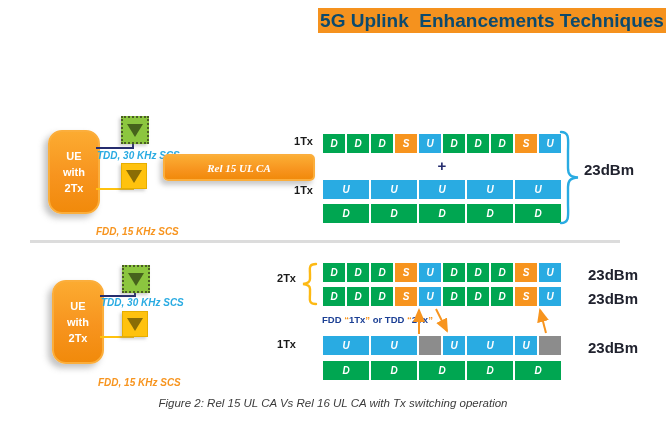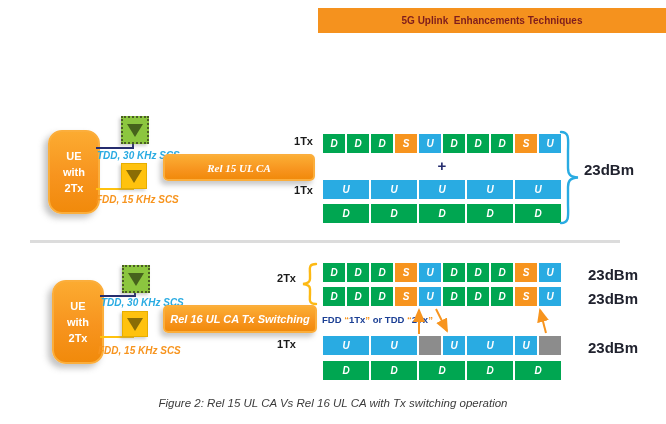--- a/index.html
+++ b/index.html
@@ -13,7 +13,7 @@
     left:318px;top:8px;width:348px;height:25px;background:#F5921E;
     display:flex;align-items:center;justify-content:center;
   }
-  .banner-title{color:#7f1d1d;font-weight:bold;font-size:10px;white-space:pre;}
+  .banner-title{color:#0c4a6e;font-weight:bold;font-size:19px;white-space:pre;}
   
   .ue-box{
     width:48px;height:80px;border-radius:14px;

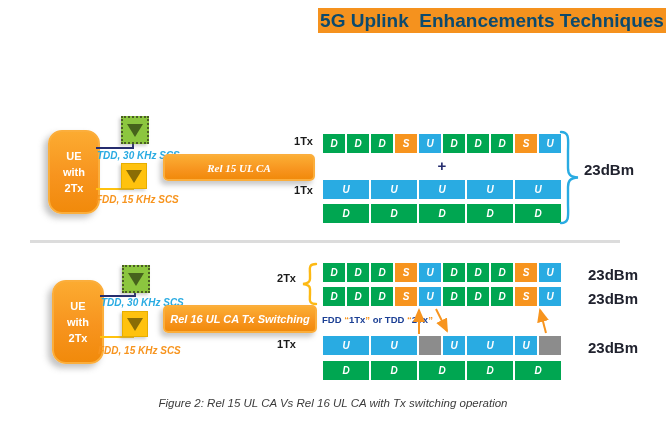--- a/index.html
+++ b/index.html
@@ -36,7 +36,7 @@
   
   .scs{font-size:10px;font-weight:bold;font-style:italic;white-space:nowrap;}
   .scs.tdd{color:#29ABE2;}
-  .scs.fdd{color:#F7941E;}
+  .scs.fdd{color:#F7941E;margin-top:32px;}
   
   .pill{
     background:linear-gradient(180deg,#FBAD33 0%,#F7941E 60%,#F18A0B 100%);

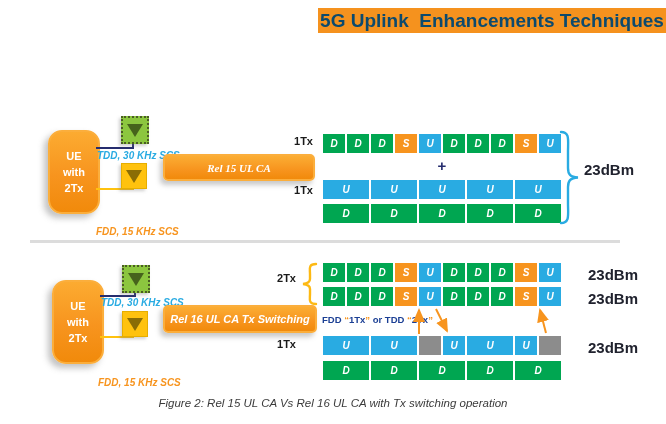--- a/index.html
+++ b/index.html
@@ -152,9 +152,6 @@
   </div>
   <div class="abs scs fdd" style="left:98px;top:345px;">FDD, 15 KHz SCS</div>
 
-  <div class="abs pill" style="left:163px;top:305px;width:150px;height:24px;">
-    <span>Rel 16 UL CA Tx Switching</span>
-  </div>
 
   <div class="abs txlab" style="left:266px;top:272px;">2Tx</div>
   <svg class="abs" style="left:301px;top:262px;" width="17" height="44" viewBox="0 0 17 44">

